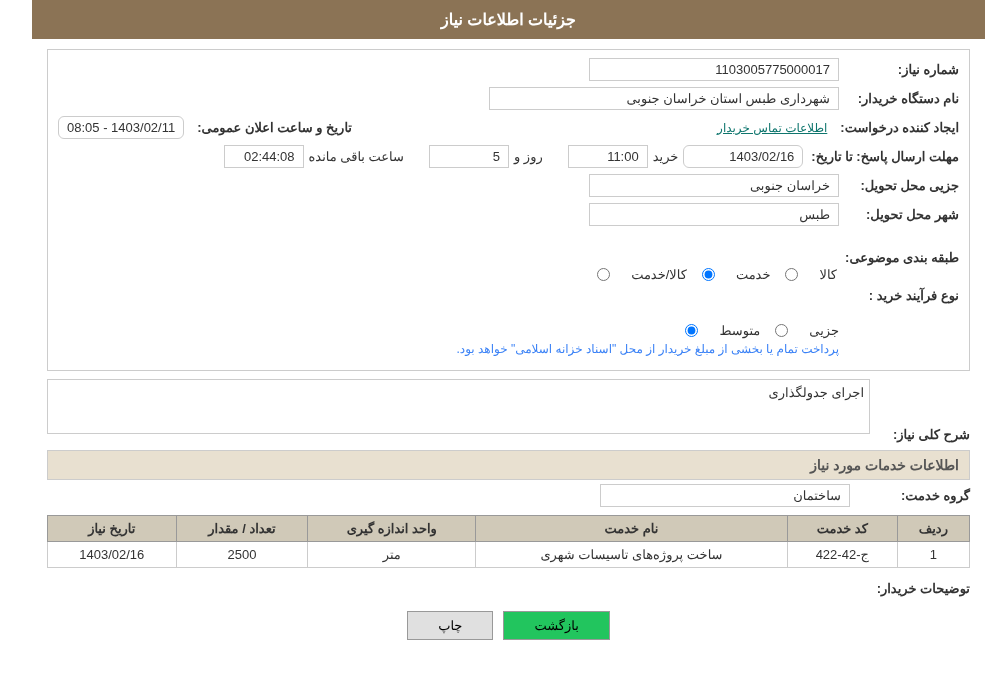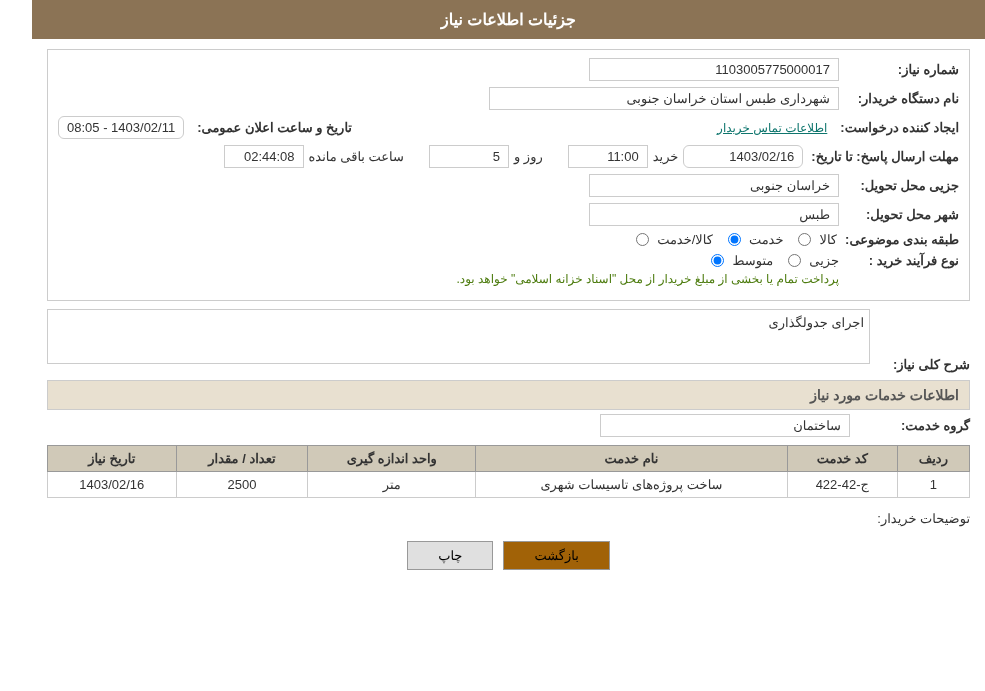--- a/index.html
+++ b/index.html
@@ -91,7 +91,8 @@
     .radio-item {
       display: flex;
       align-items: center;
-      gap: 8px;
+      gap: 21px;
+      margin-top: 35px;
     }
     .radio-item input[type="radio"] {
       margin: 0;

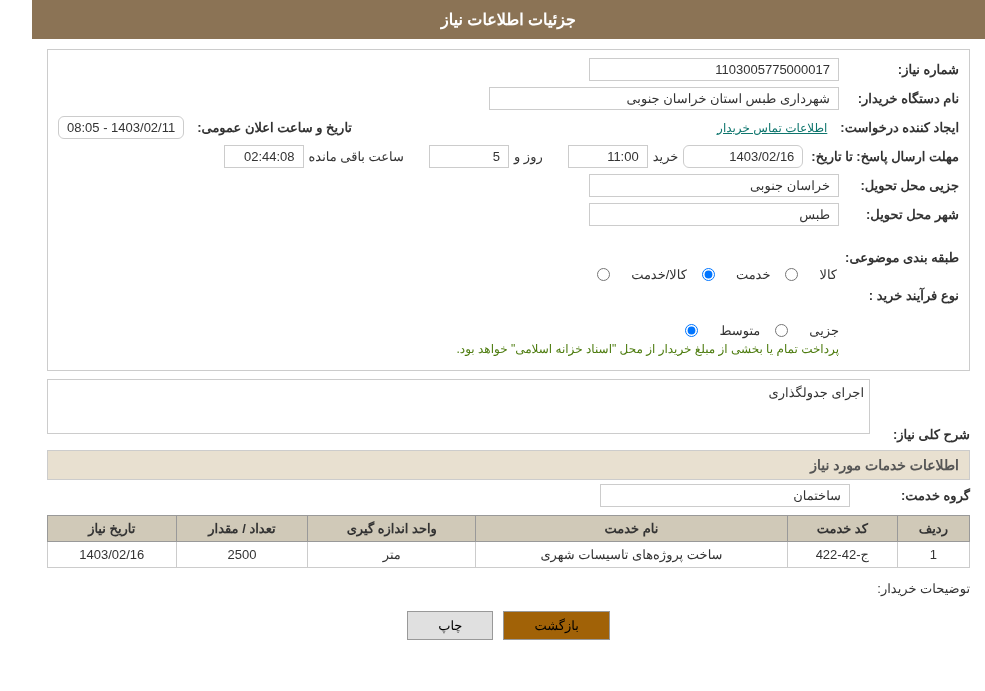--- a/index.html
+++ b/index.html
@@ -99,7 +99,7 @@
     }
     .note-text {
       font-size: 12px;
-      color: #4d7c0f;
+      color: #3b82f6;
       flex: 1;
     }
     .sharh-row {

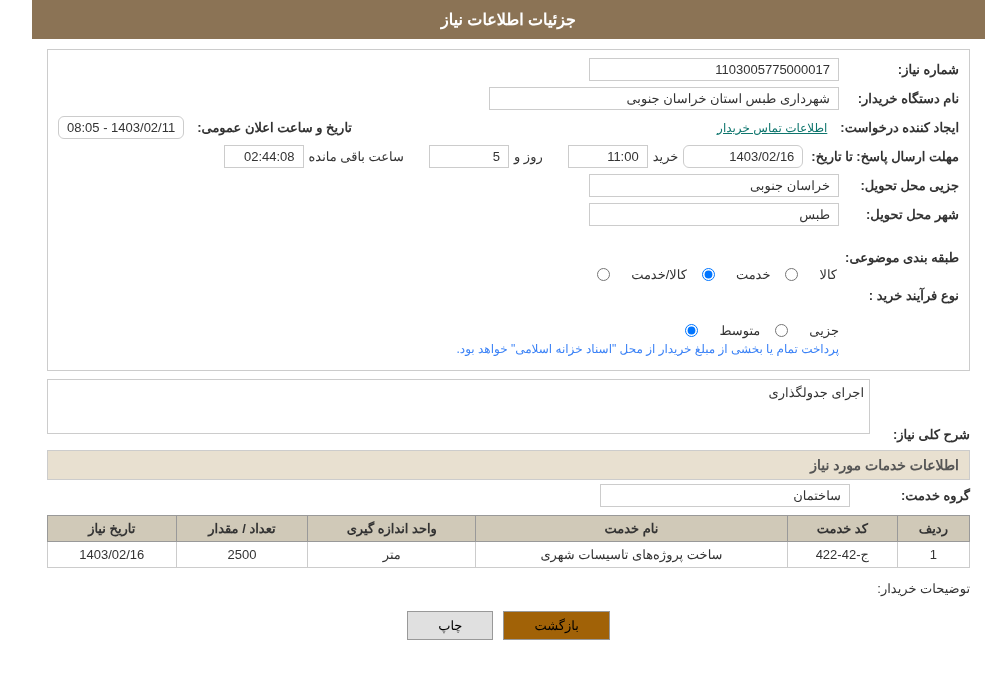--- a/index.html
+++ b/index.html
@@ -150,7 +150,7 @@
       margin-top: 8px;
     }
     .buyer-desc-label {
-      font-weight: normal;
+      font-weight: bold;
       min-width: 100px;
       text-align: right;
       padding-left: 8px;

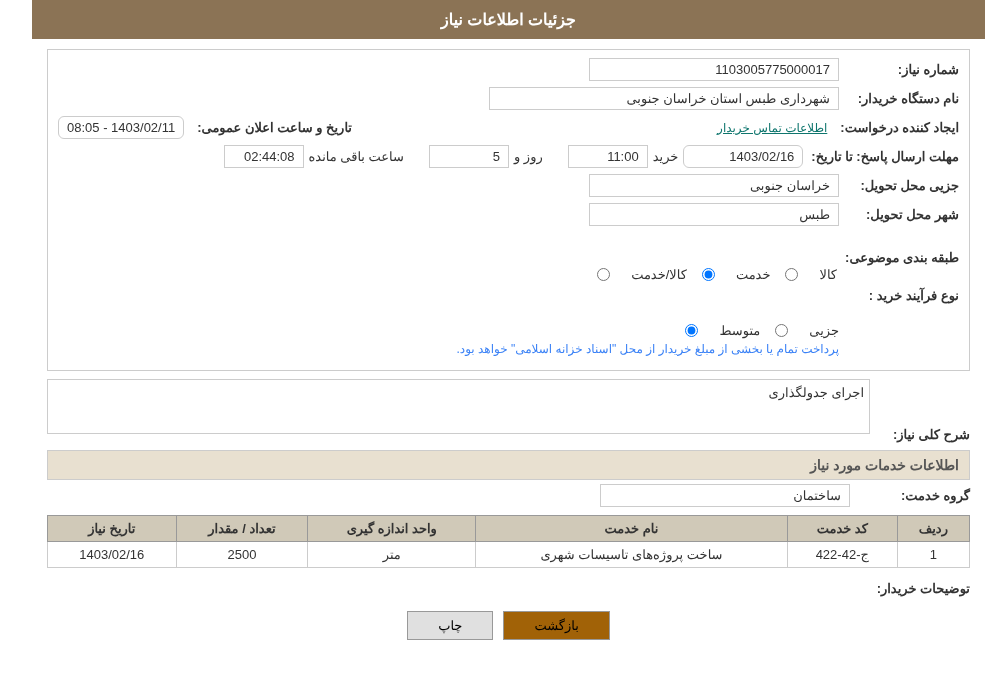--- a/index.html
+++ b/index.html
@@ -184,7 +184,7 @@
       background: #e0e0e0;
     }
     .btn-back {
-      background: #a16207;
+      background: #22c55e;
     }
   </style>
 </head>

